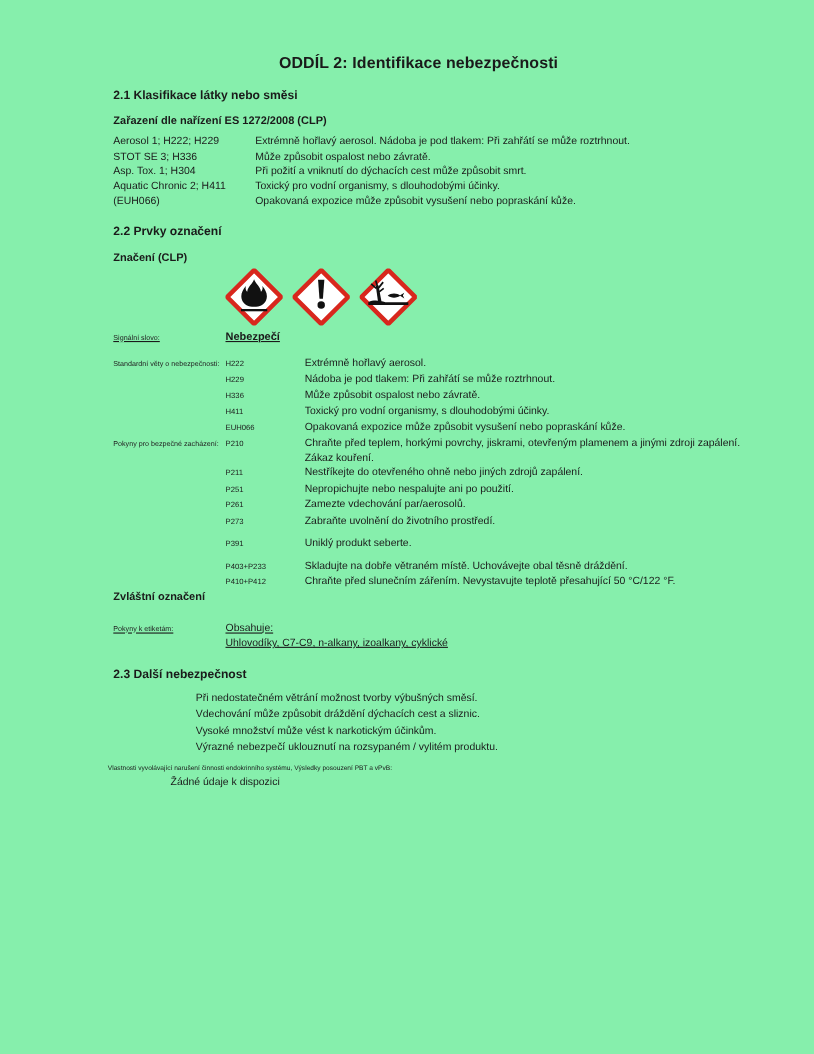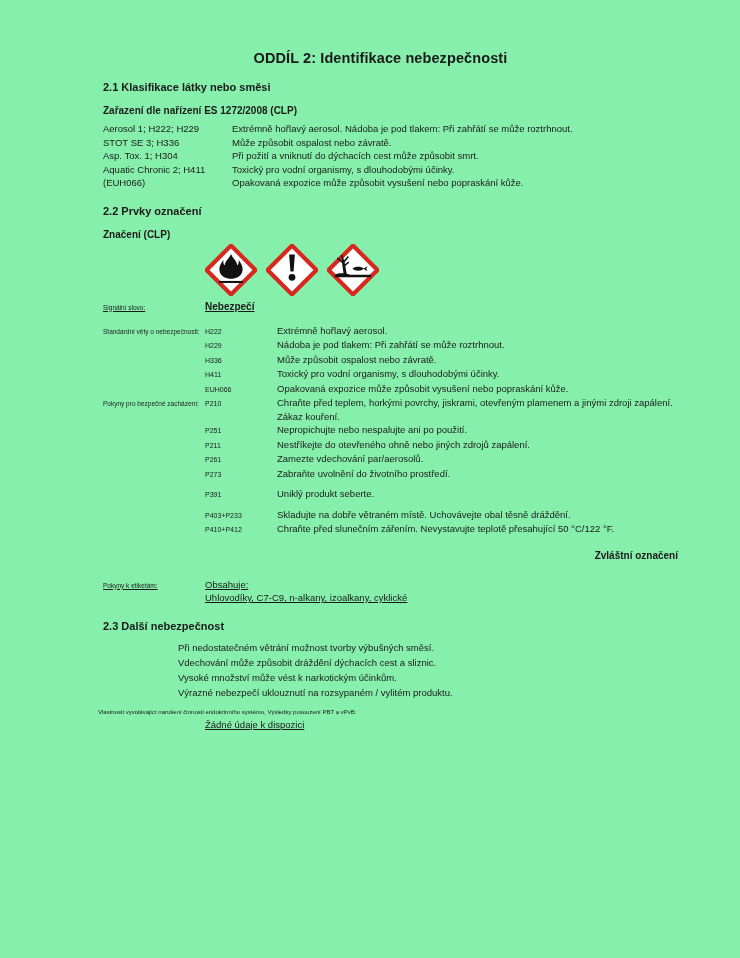--- a/index.html
+++ b/index.html
@@ -139,13 +139,13 @@
     </div>
     <div class="lbl-row">
       <span class="small-lbl"></span>
-      <span class="code">P251</span>
-      <span class="stmt">Nepropichujte nebo nespalujte ani po použití.</span>
+      <span class="code">P211</span>
+      <span class="stmt">Nestříkejte do otevřeného ohně nebo jiných zdrojů zapálení.</span>
     </div>
     <div class="lbl-row">
       <span class="small-lbl"></span>
-      <span class="code">P211</span>
-      <span class="stmt">Nestříkejte do otevřeného ohně nebo jiných zdrojů zapálení.</span>
+      <span class="code">P251</span>
+      <span class="stmt">Nepropichujte nebo nespalujte ani po použití.</span>
     </div>
     <div class="lbl-row">
       <span class="small-lbl"></span>

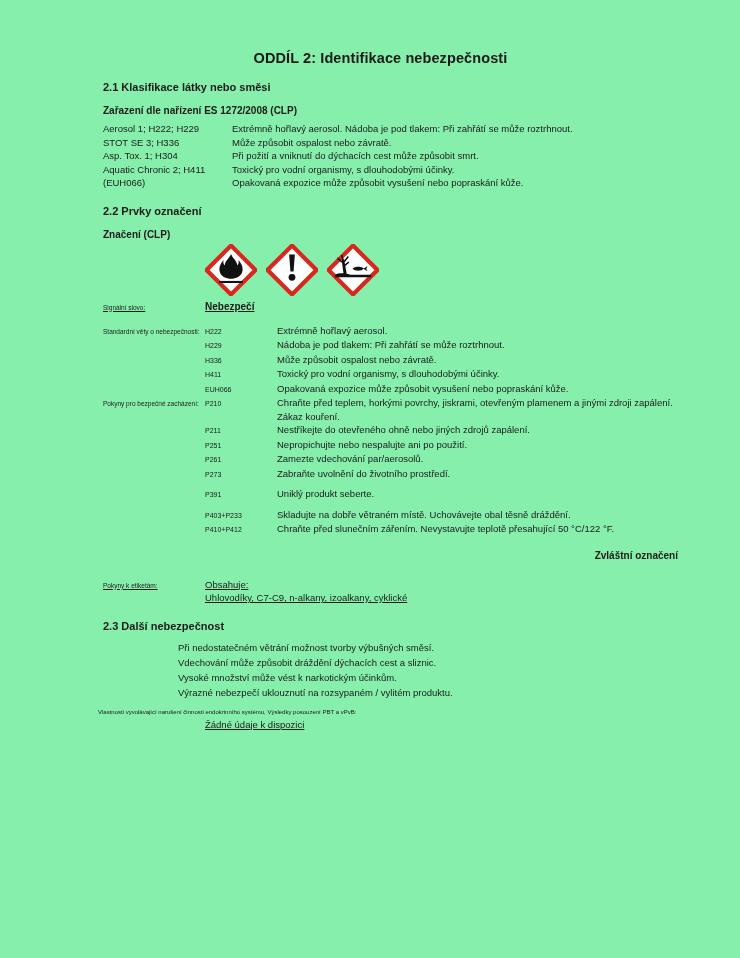--- a/index.html
+++ b/index.html
@@ -33,7 +33,7 @@
   .sig-row{margin-top:4px;}
   .hz-block{margin-top:11px;}
   .gap-top{margin-top:6px;}
-  .sp-head{font-size:10px;font-weight:bold;line-height:12px;margin-top:13px;text-align:right;}
+  .sp-head{font-size:10px;font-weight:bold;line-height:12px;}
   .etq-row{margin-top:16px;}
   .oth-lines{margin-top:7px;margin-left:75px;font-size:9.5px;line-height:15px;}
   .footnote-lbl{font-size:6px;margin-top:8px;margin-left:-5px;line-height:9px;}

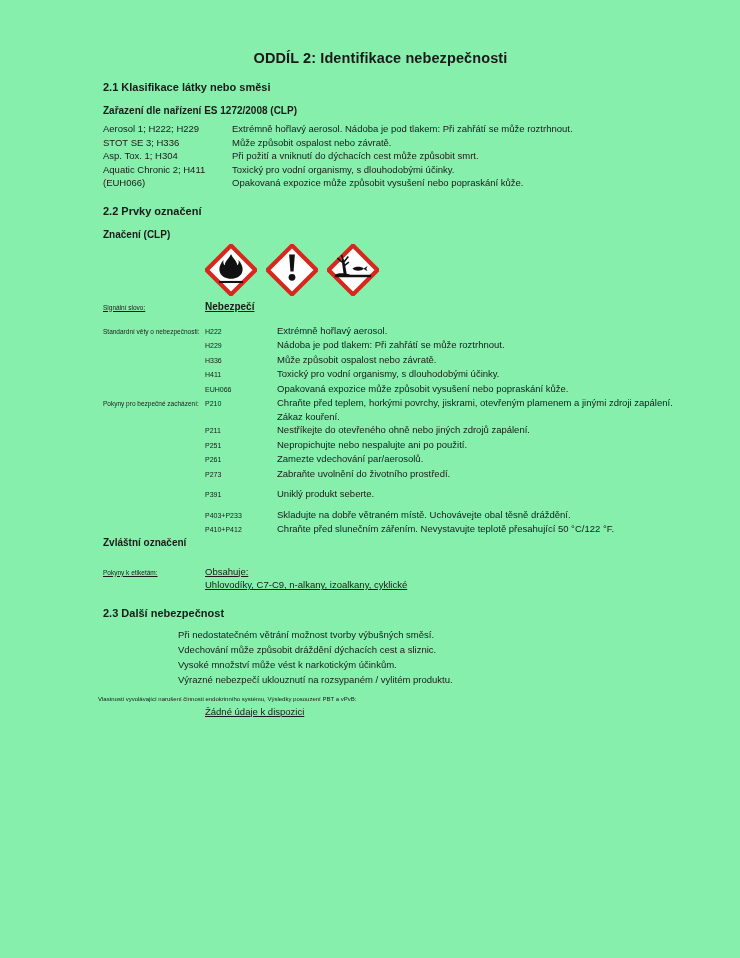--- a/index.html
+++ b/index.html
@@ -37,7 +37,7 @@
   .etq-row{margin-top:16px;}
   .oth-lines{margin-top:7px;margin-left:75px;font-size:9.5px;line-height:15px;}
   .footnote-lbl{font-size:6px;margin-top:8px;margin-left:-5px;line-height:9px;}
-  .footnote-val{font-size:9.5px;margin-left:102px;line-height:13px;margin-top:1px;text-decoration:underline;}
+  .footnote-val{font-size:9.5px;margin-left:52px;line-height:13px;margin-top:1px;}
   .ghs-black{fill:#111;}
   .ghs-stroke{stroke:#111;fill:none;}
 </style>

